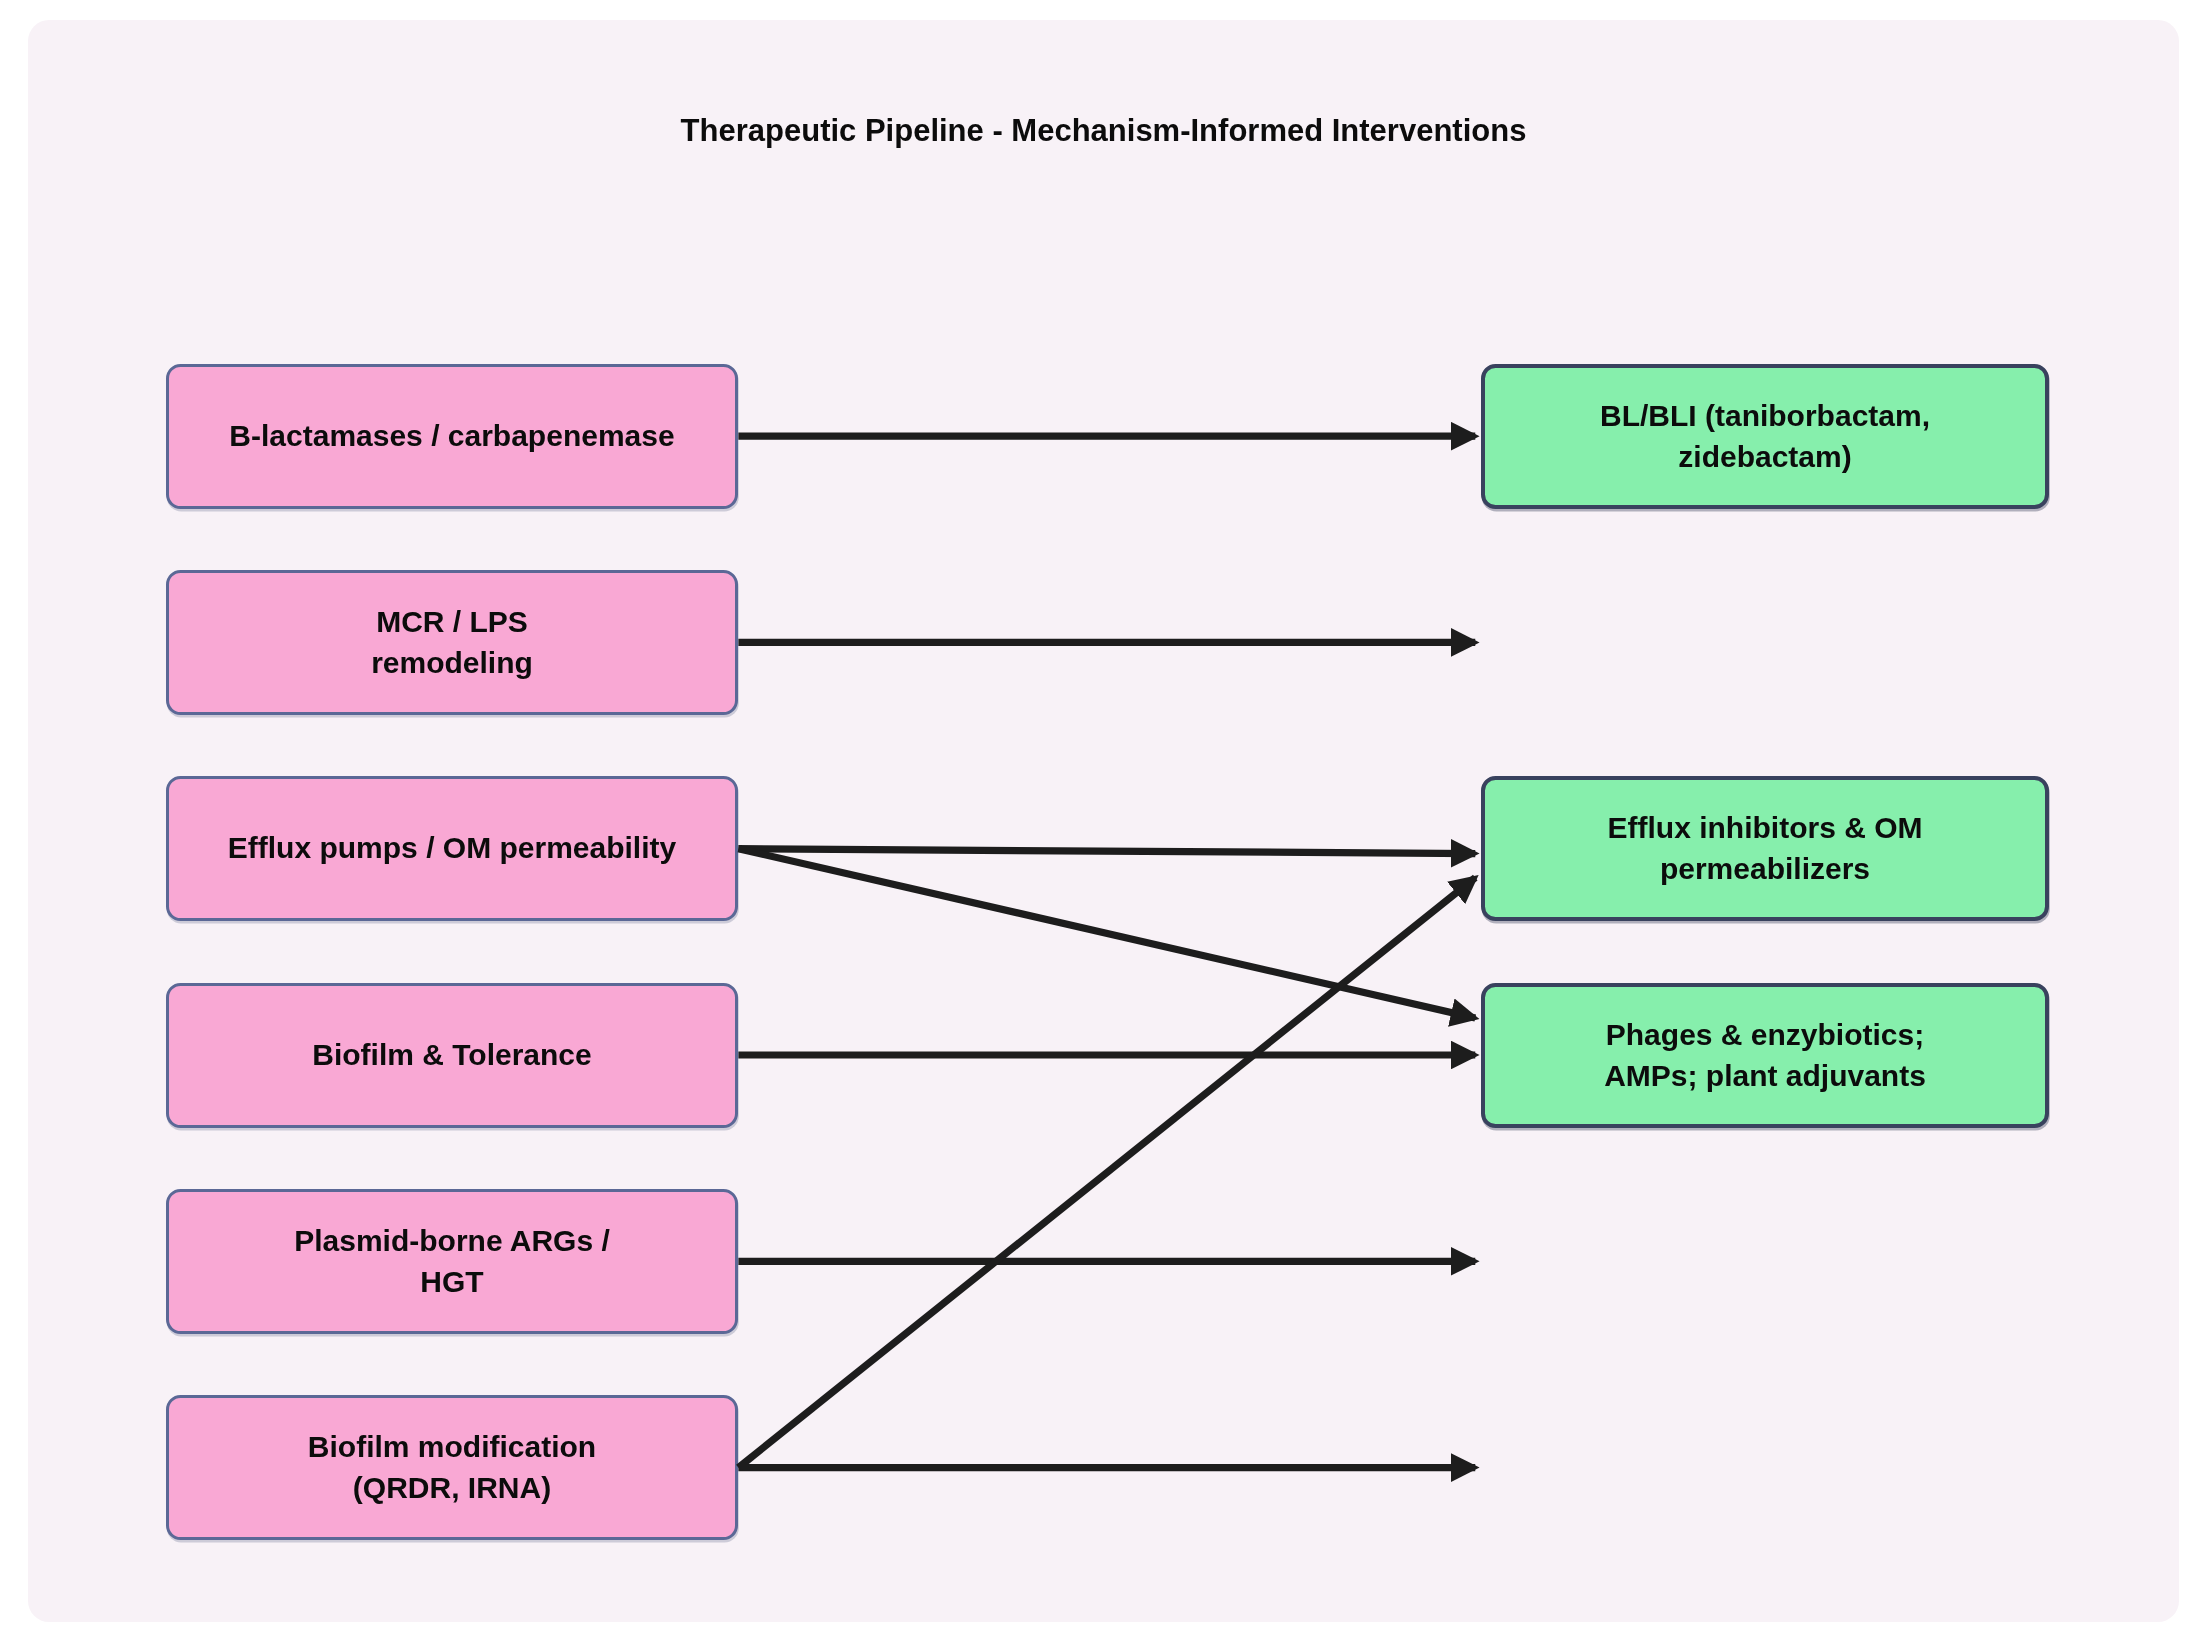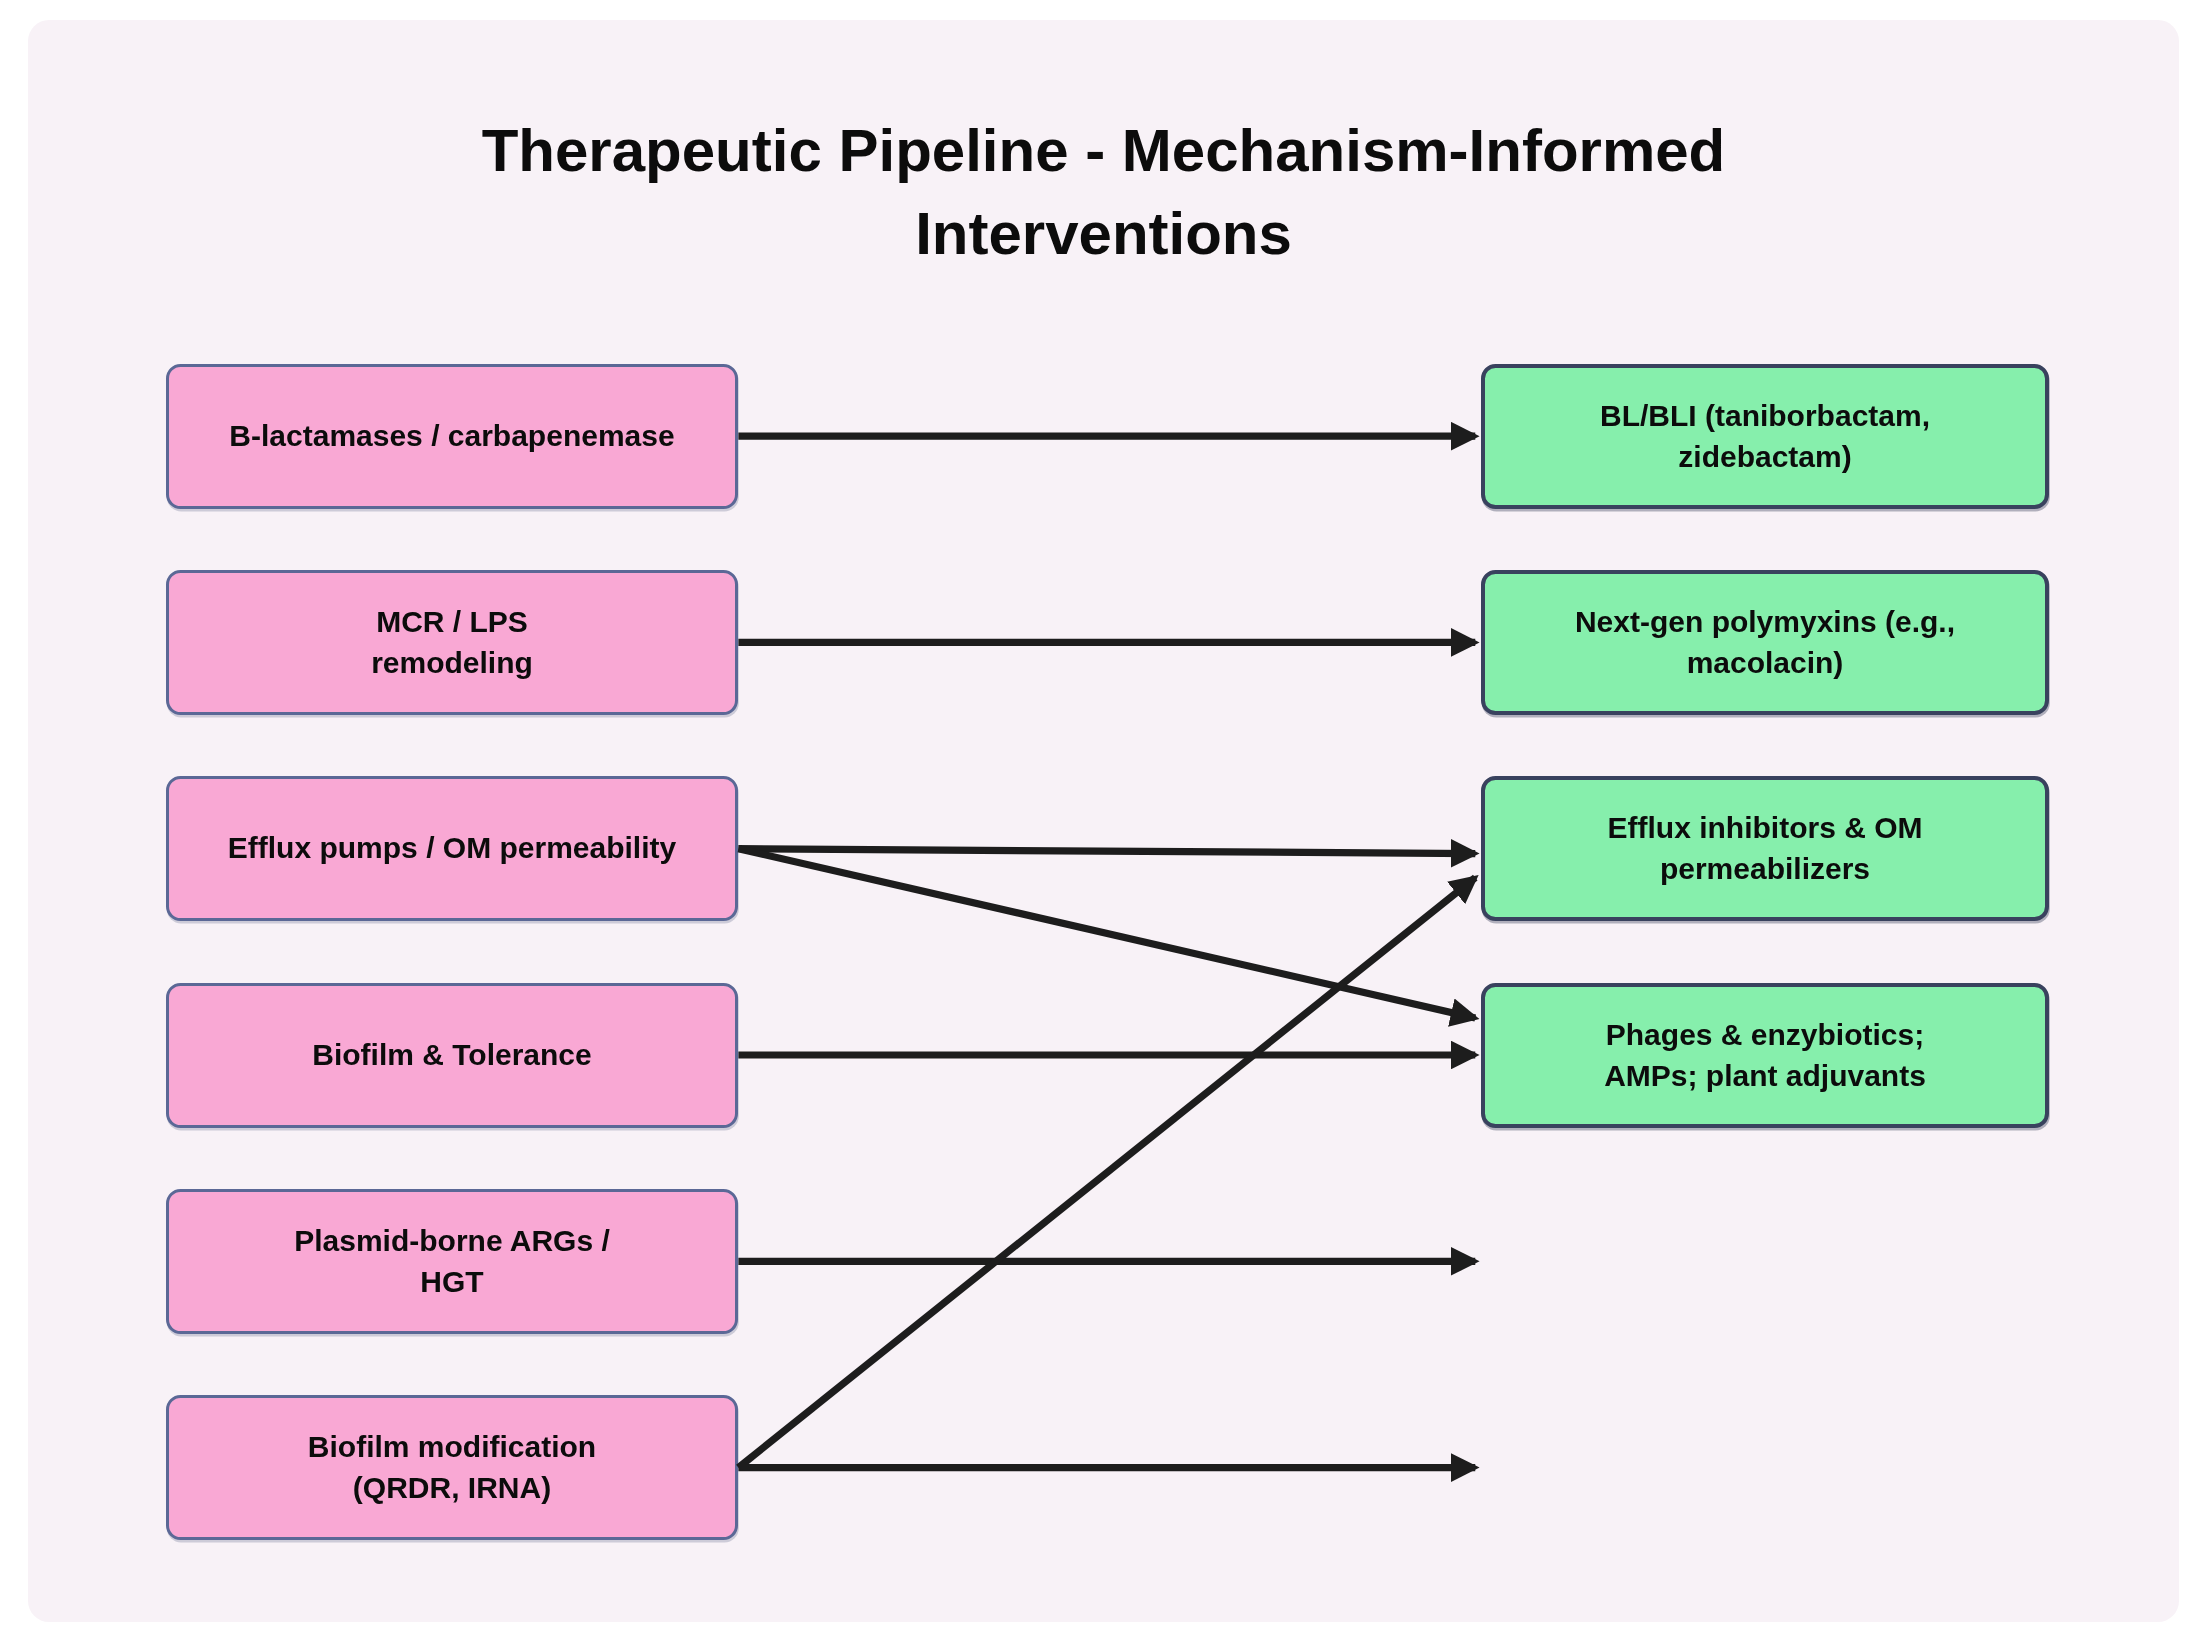--- a/index.html
+++ b/index.html
@@ -23,7 +23,7 @@
     margin:0 auto;
     max-width:1252px;
     text-align:center;
-    font-size:60px;
+    font-size:31px;
     font-weight:700;
     color:#0c0c0c;
     line-height:1.38;

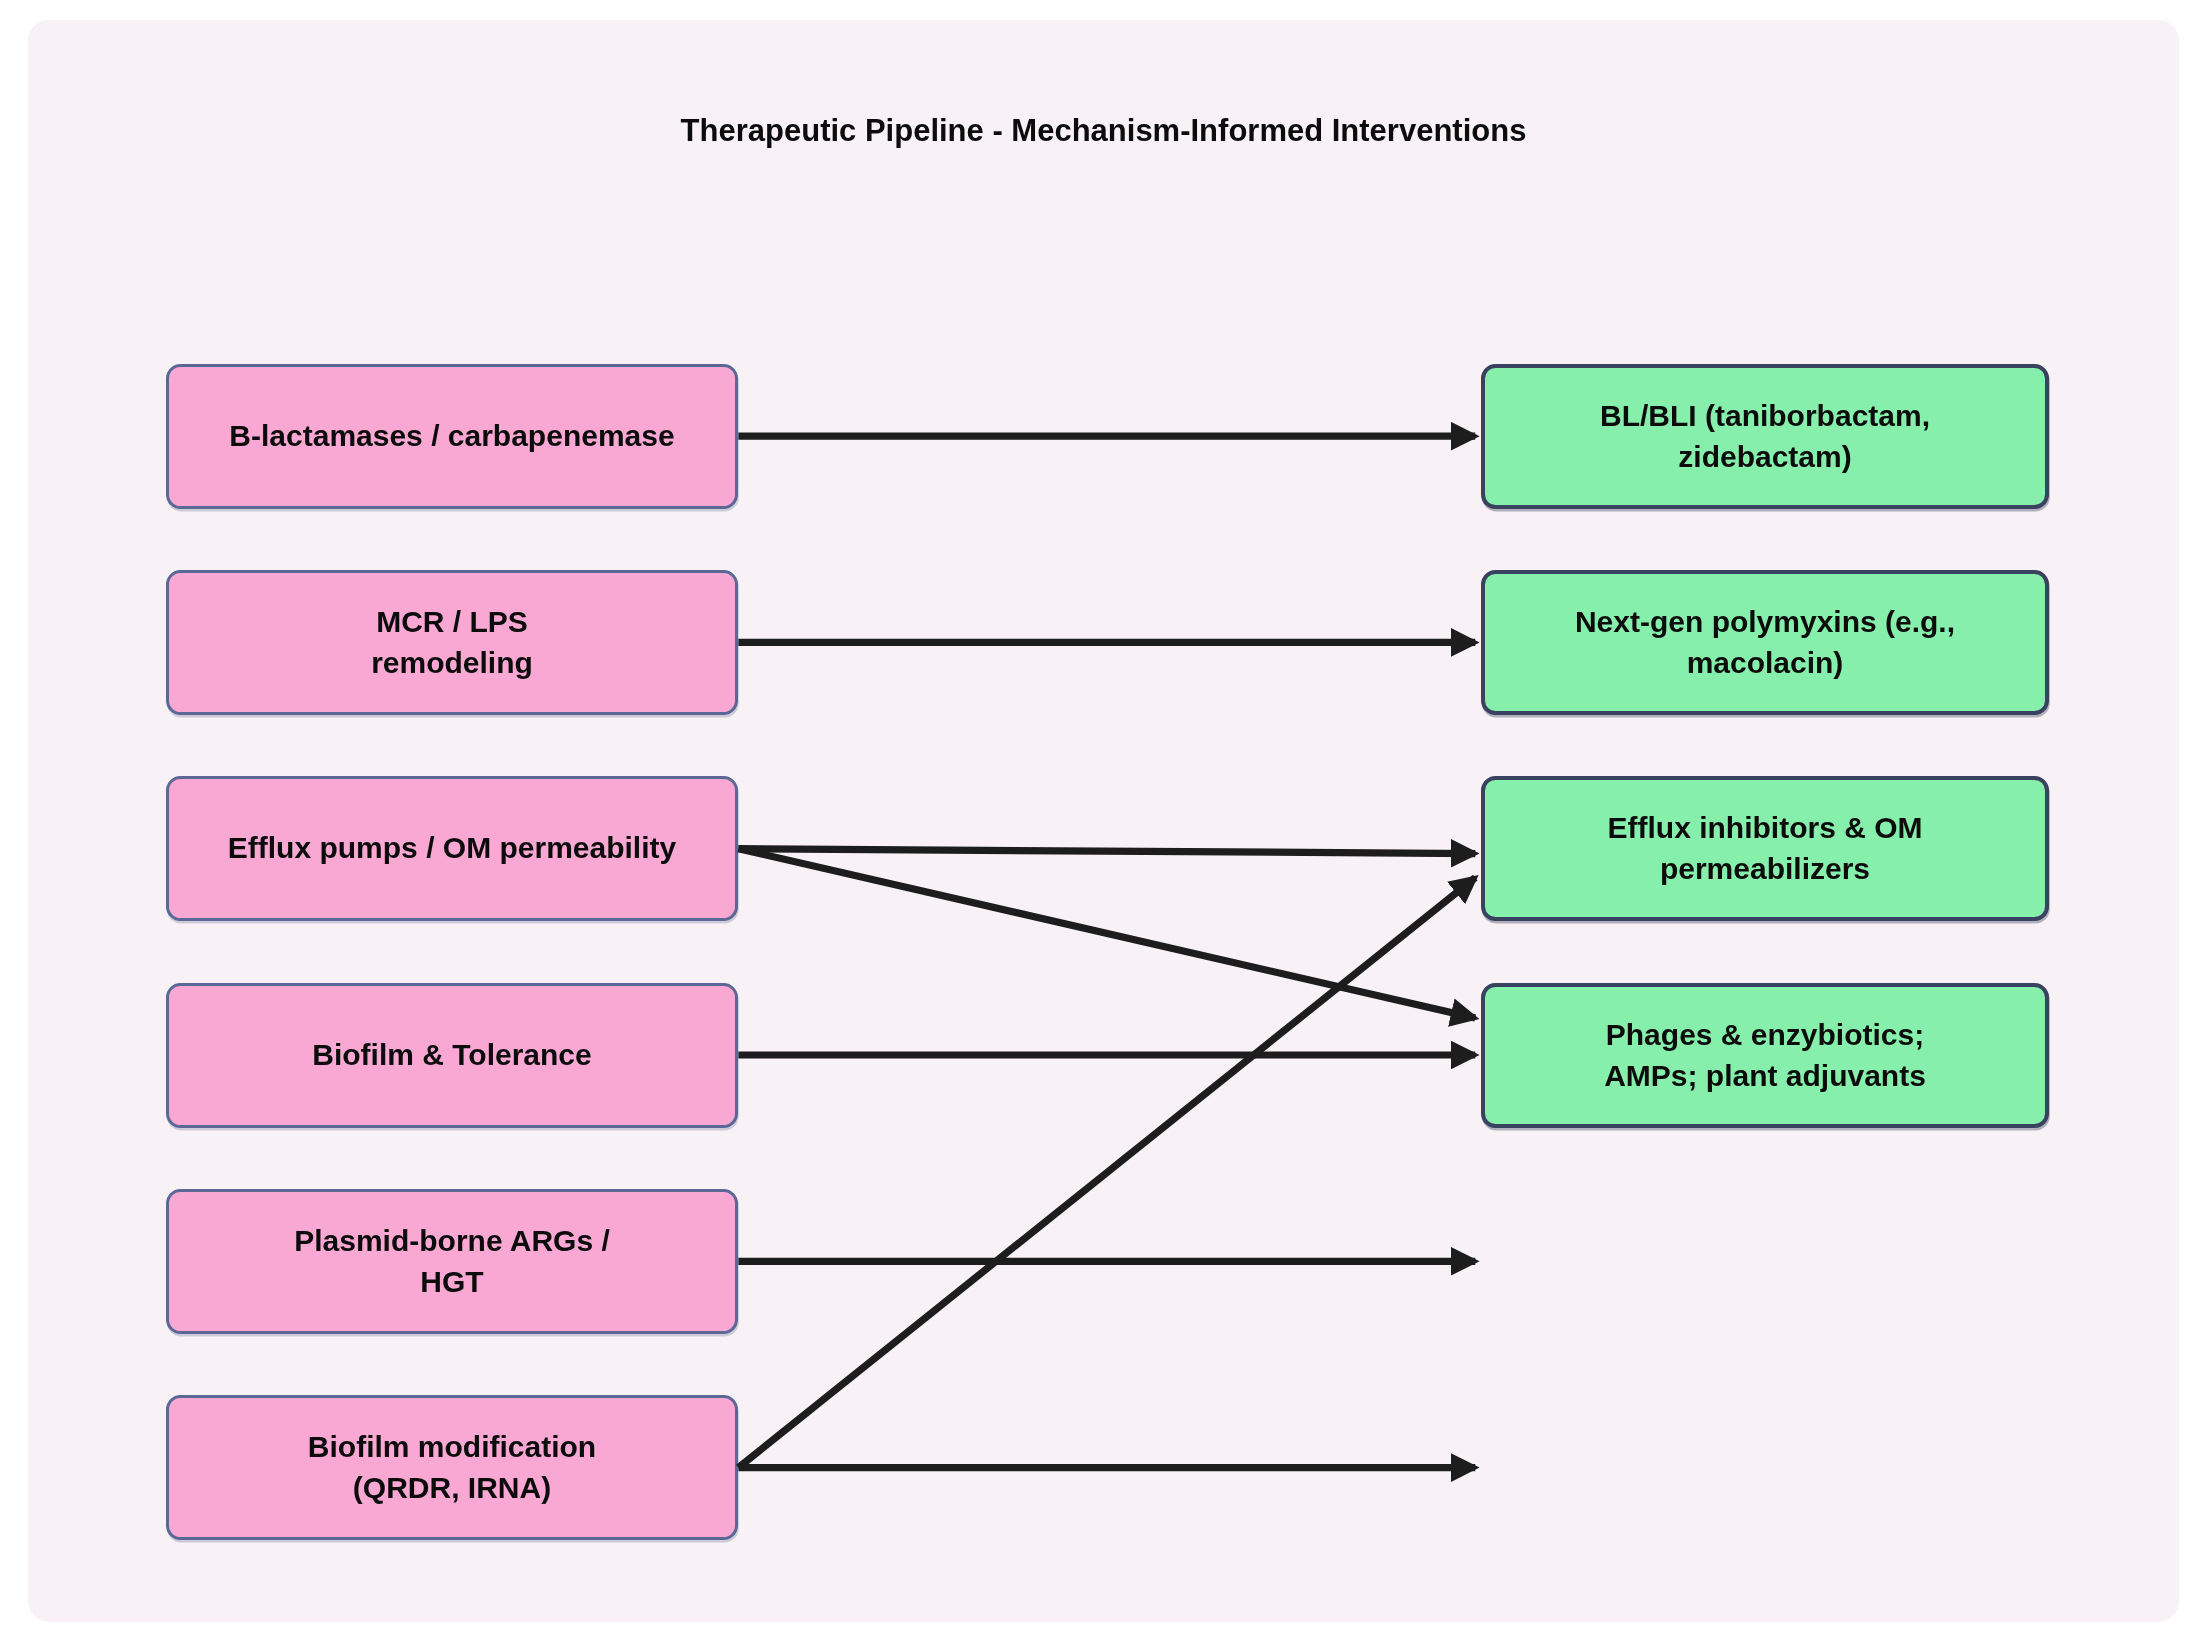--- a/index.html
+++ b/index.html
@@ -83,8 +83,6 @@
 
     <div class="node interv" style="top:344px">BL/BLI (taniborbactam,
 zidebactam)</div>
-    <div class="node interv" style="top:550px">Next-gen polymyxins (e.g.,
-macolacin)</div>
     <div class="node interv" style="top:756px">Efflux inhibitors &amp; OM
 permeabilizers</div>
     <div class="node interv" style="top:963px">Phages &amp; enzybiotics;

